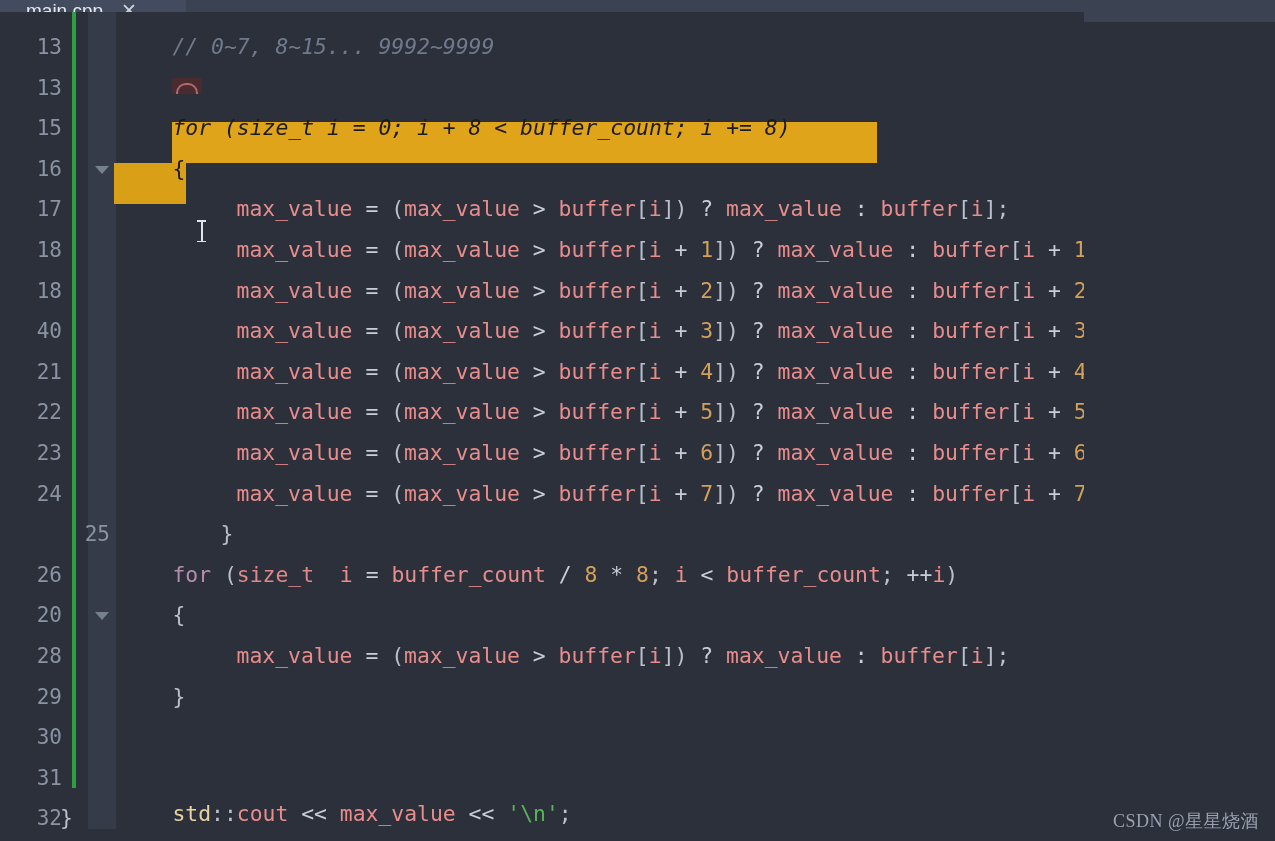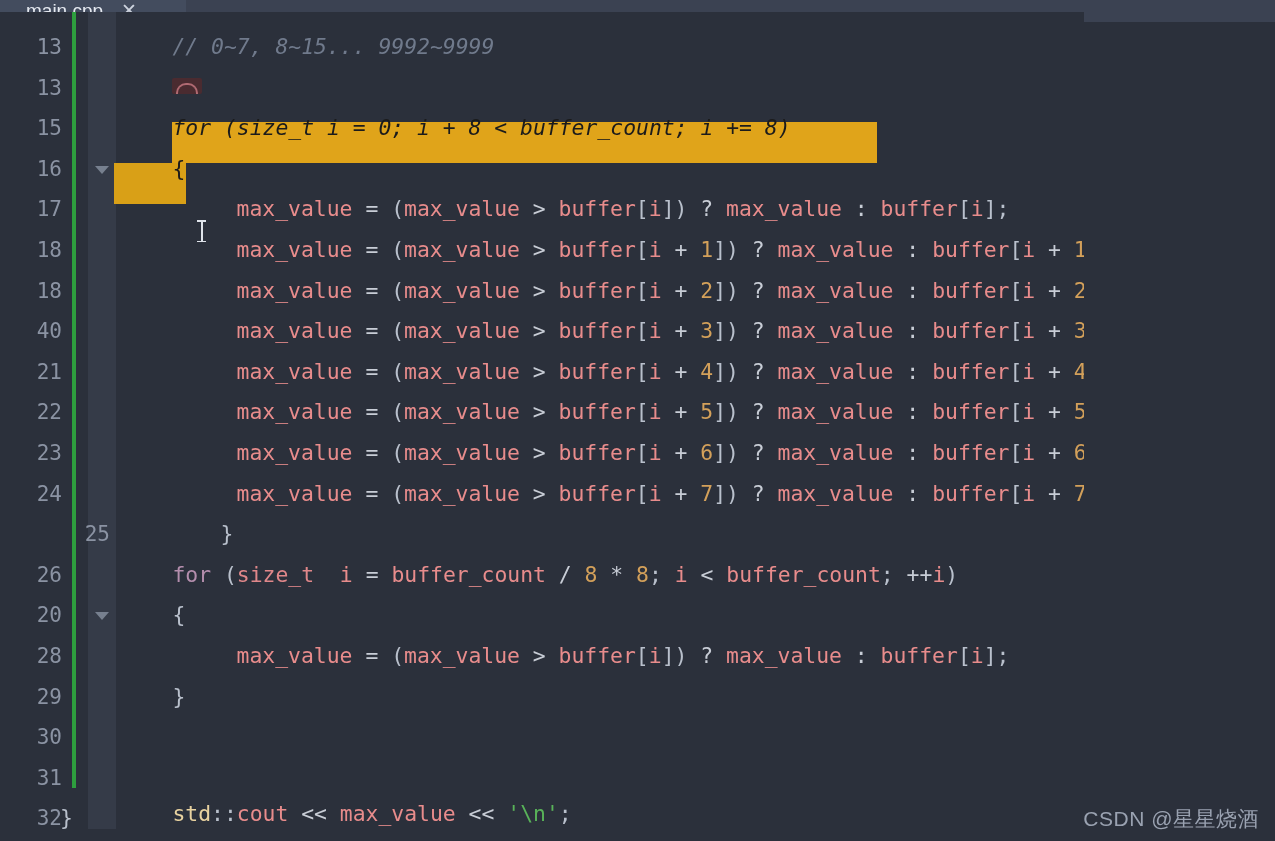--- a/index.html
+++ b/index.html
@@ -67,8 +67,8 @@
   .ibeam .capb{position:absolute;left:0;bottom:0;width:9px;height:1.5px;background:#dfe3ea;}
 
   
-  .watermark{position:absolute;right:16px;bottom:8px;color:#9aa2b1;font-size:21px;
-             font-family:Liberation Sans, sans-serif;letter-spacing:.5px;}
+  .watermark{position:absolute;right:16px;bottom:8px;color:#9aa2b1;font-size:18px;
+             font-family:Liberation Serif, serif;letter-spacing:.5px;}
 </style>
 </head>
 <body>

